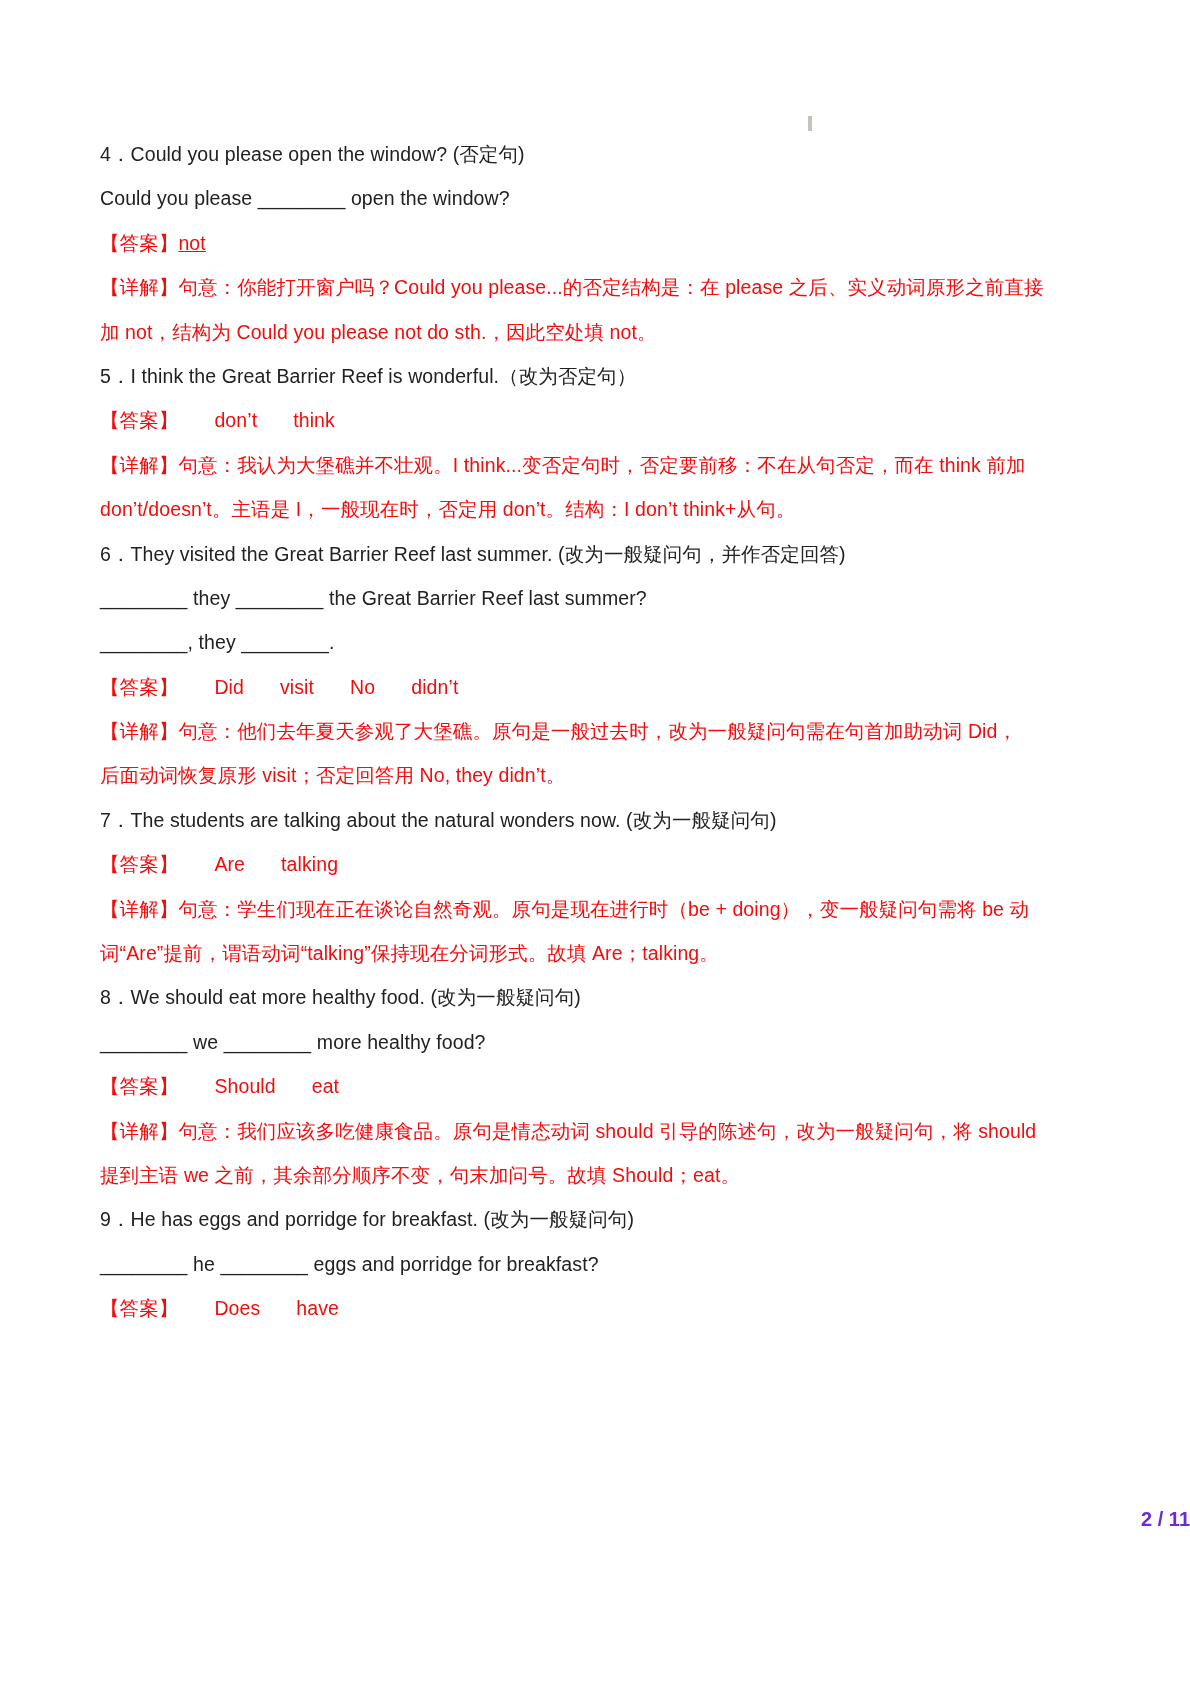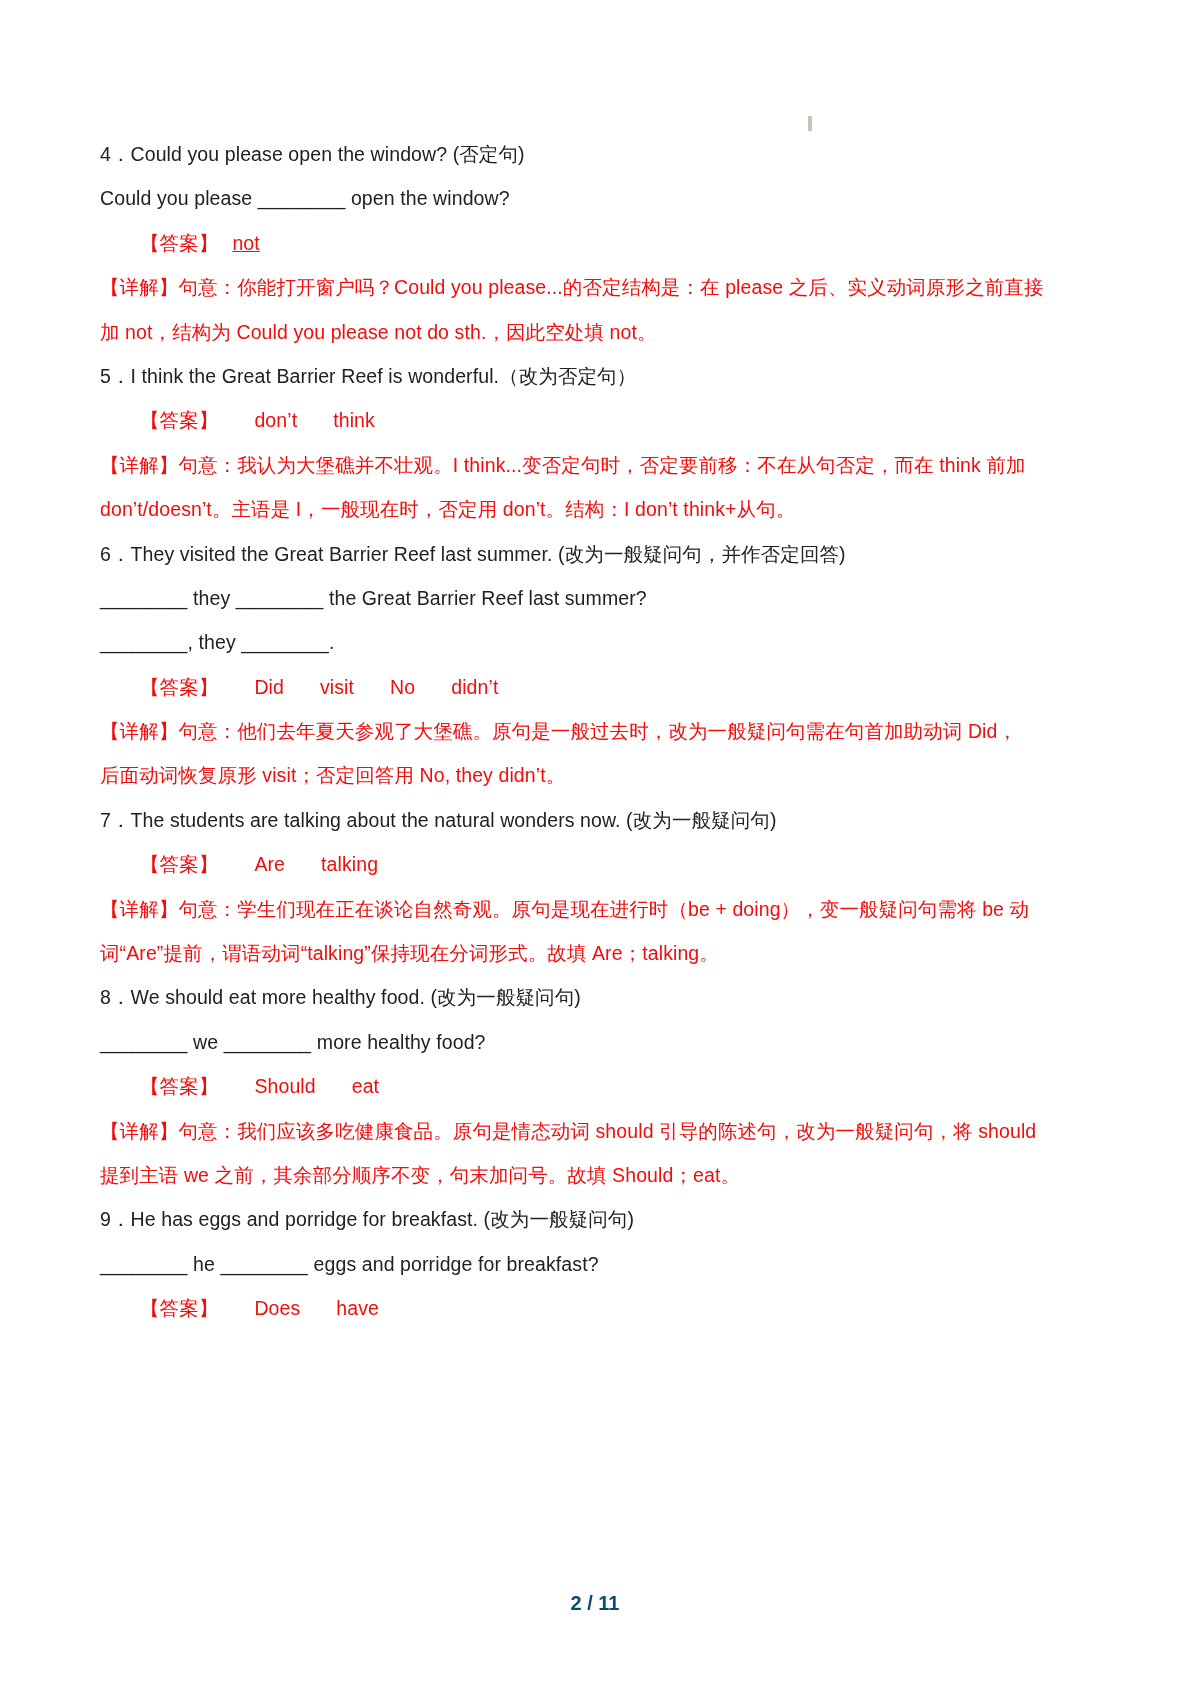--- a/index.html
+++ b/index.html
@@ -20,7 +20,7 @@
     letter-spacing:0.1px;
   }
   .line.explain span, .line.answer span { color:var(--red, #f20d0d); }
-  .answer-label { font-weight:normal;margin-left:40px; }
+  .answer-label { font-weight:normal; }
   .answer-item { margin-left:36px; }
   .answer-item.tight { margin-left:14px;text-decoration:underline; }
   .footer {

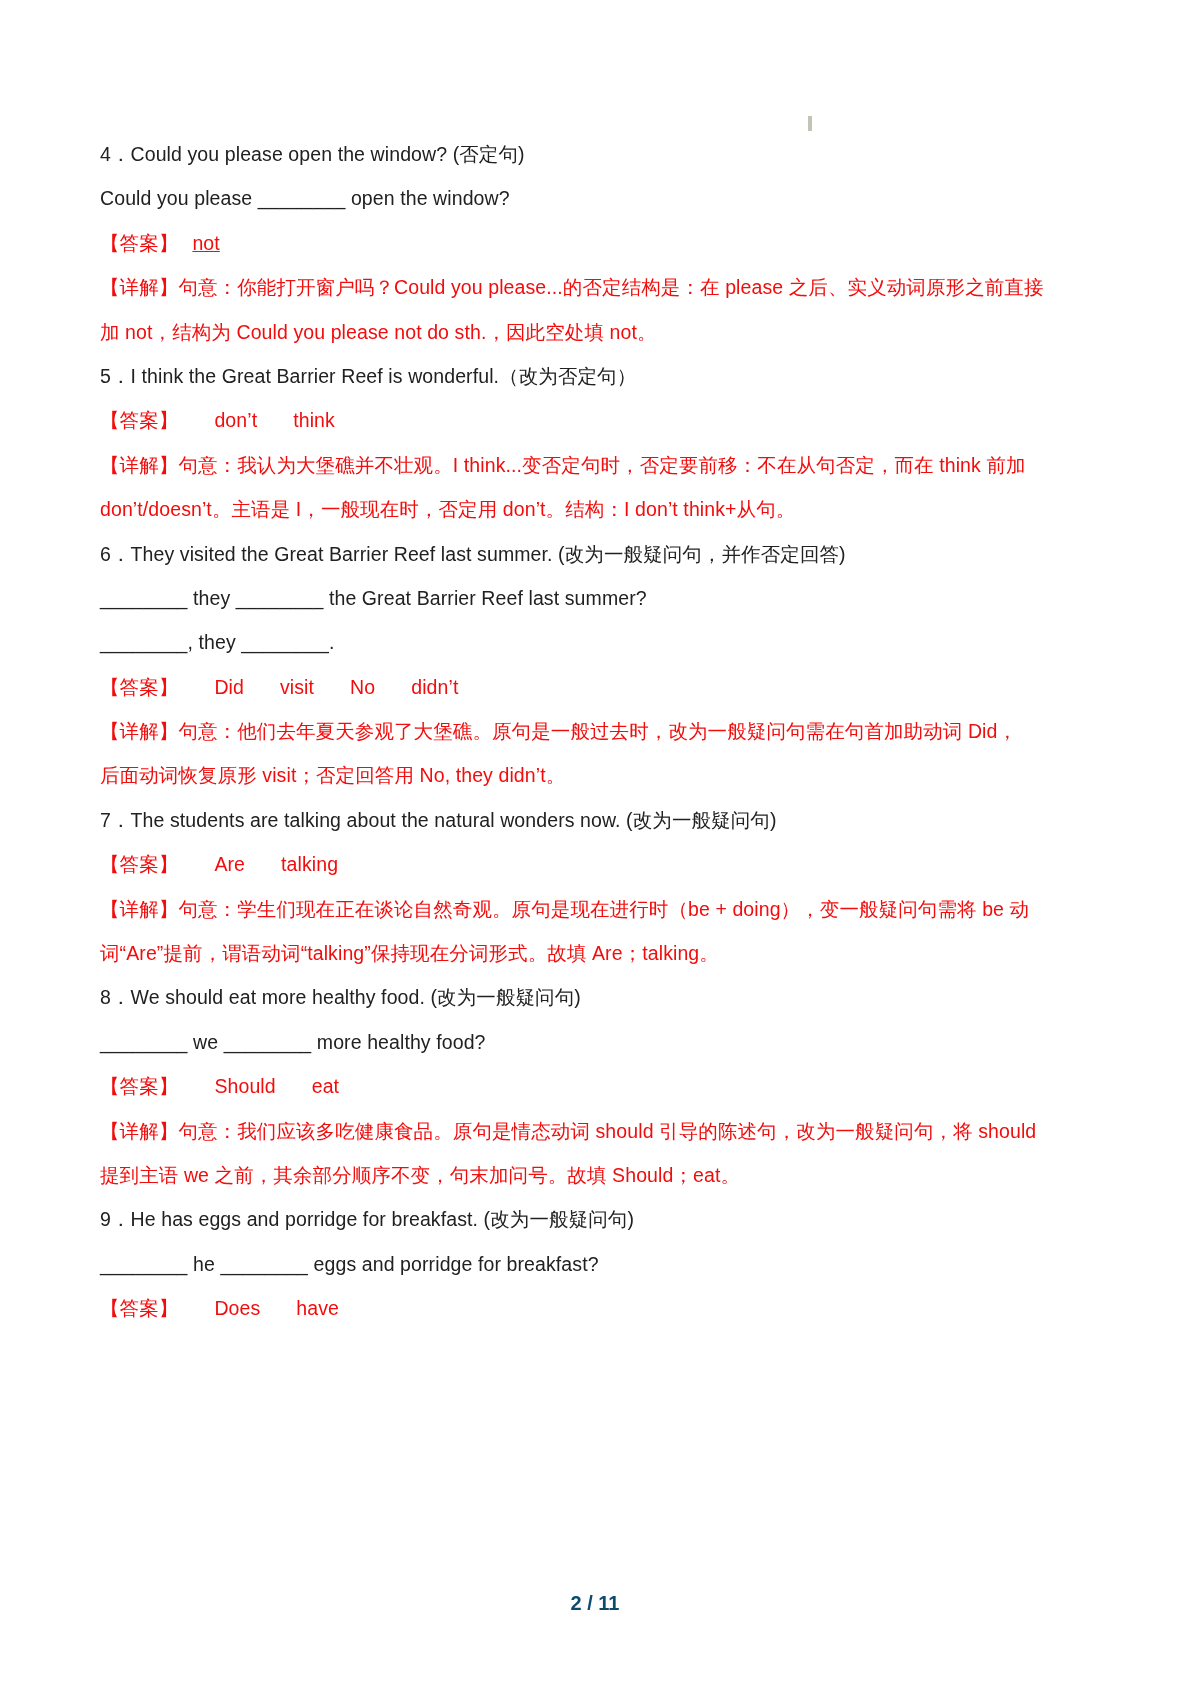--- a/index.html
+++ b/index.html
@@ -22,7 +22,7 @@
   .line.explain span, .line.answer span { color:var(--red, #f20d0d); }
   .answer-label { font-weight:normal; }
   .answer-item { margin-left:36px; }
-  .answer-item.tight { margin-left:14px;text-decoration:underline; }
+  .answer-item.tight { margin-left:0;text-decoration:underline; }
   .footer {
     position:absolute;
     top:1592px; left:0;

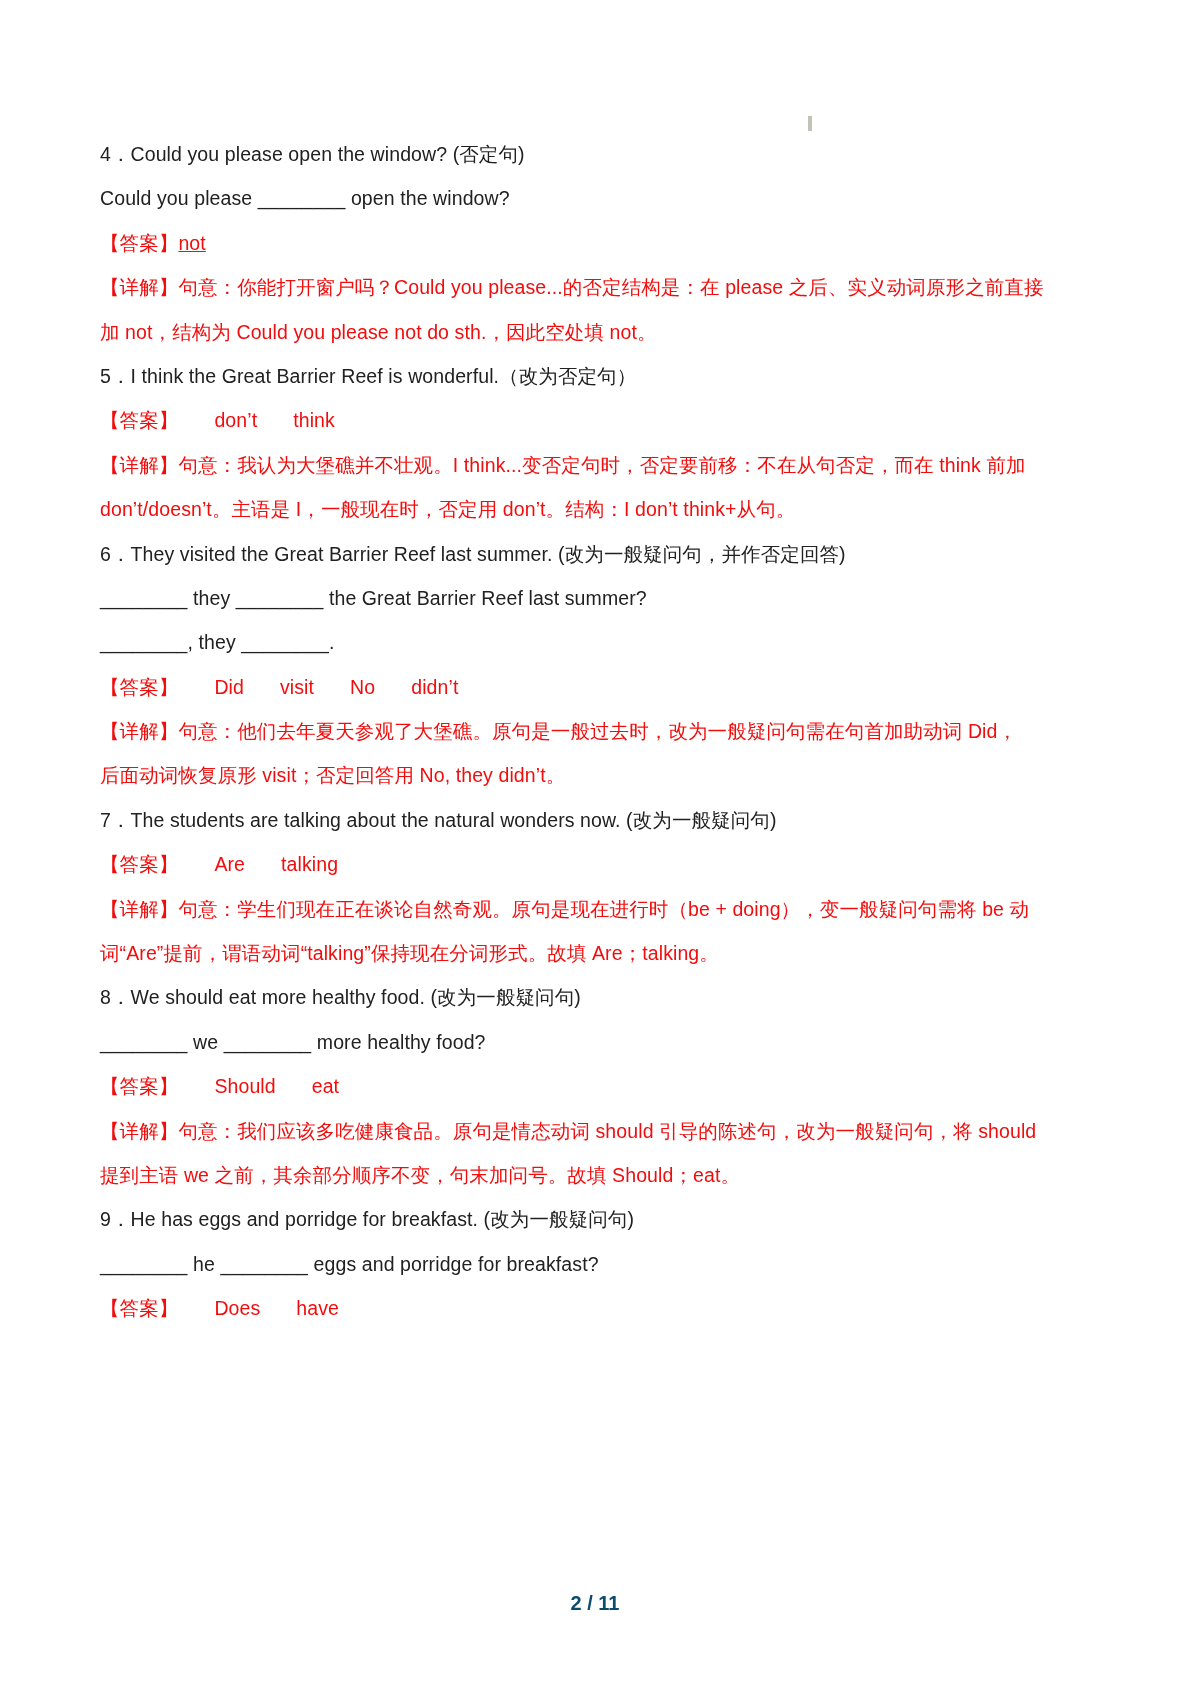--- a/index.html
+++ b/index.html
@@ -25,12 +25,12 @@
   .answer-item.tight { margin-left:0;text-decoration:underline; }
   .footer {
     position:absolute;
-    top:1592px; left:0;
+    top:1508px; left:0;
     width:100%;
-    text-align:center;
+    text-align:right;
     font-weight:bold;
     font-size:20px;
-    color:#0c4a6e;
+    color:#6d28d9;
   }
   .cursor-mark {
     position:absolute;

